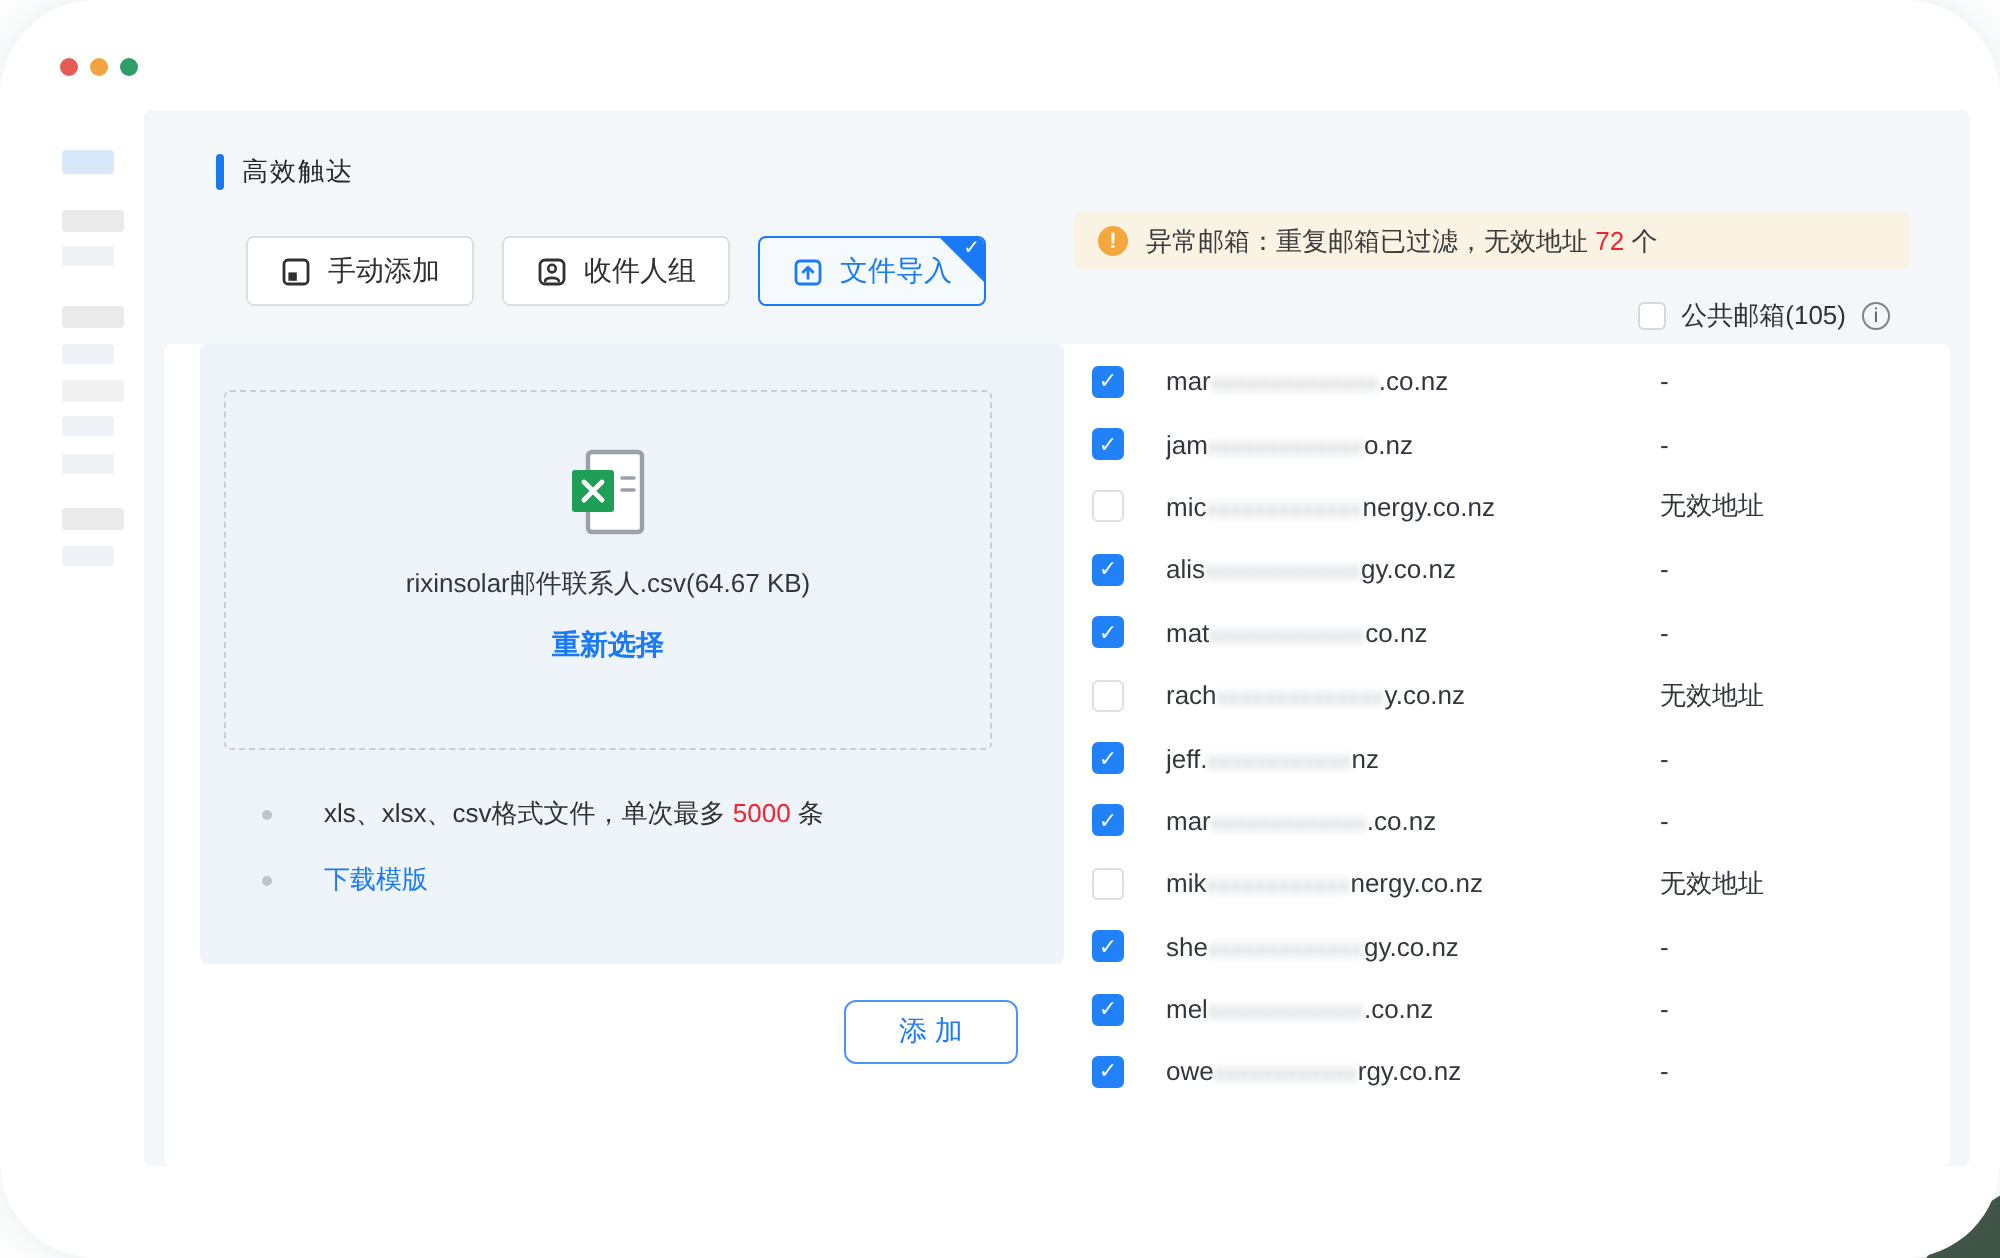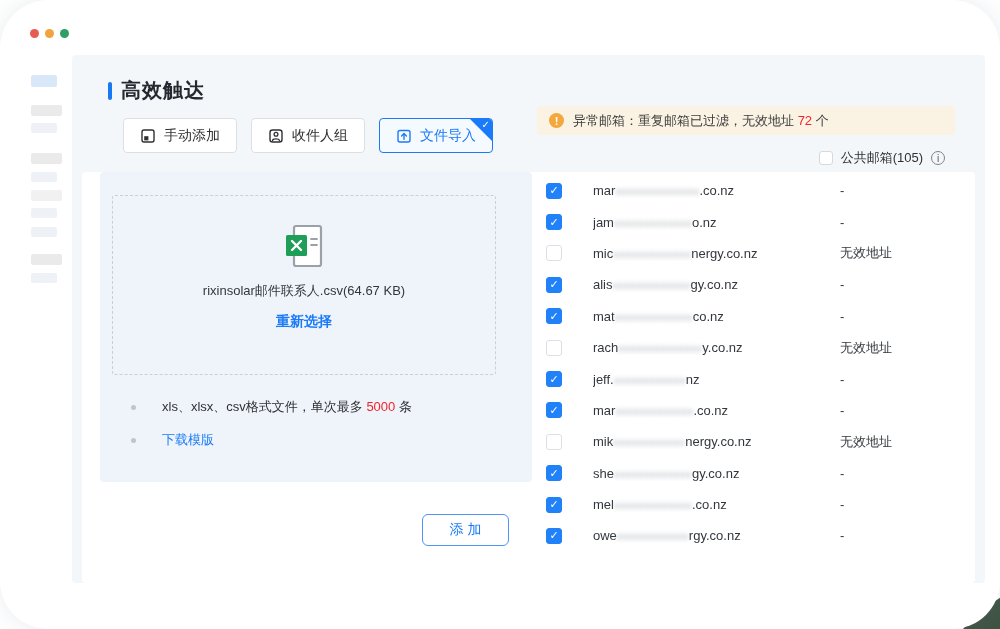--- a/index.html
+++ b/index.html
@@ -30,7 +30,7 @@
   .main-panel{position:absolute;left:72px;top:55px;width:913px;height:528px;background:#f4f7fa;border-radius:4px;}
   .title-row{position:absolute;left:36px;top:22px;display:flex;align-items:center;}
   .title-bar{width:4px;height:18px;border-radius:2px;background:#1779f2;}
-  .title-text{margin-left:9px;font-size:20px;font-weight:bold;color:#24292f;letter-spacing:1px;}
+  .title-text{margin-left:9px;font-size:13px;font-weight:normal;color:#24292f;letter-spacing:1px;}
   
   .tabs{position:absolute;left:51px;top:63px;display:flex;gap:14px;}
   .tab{

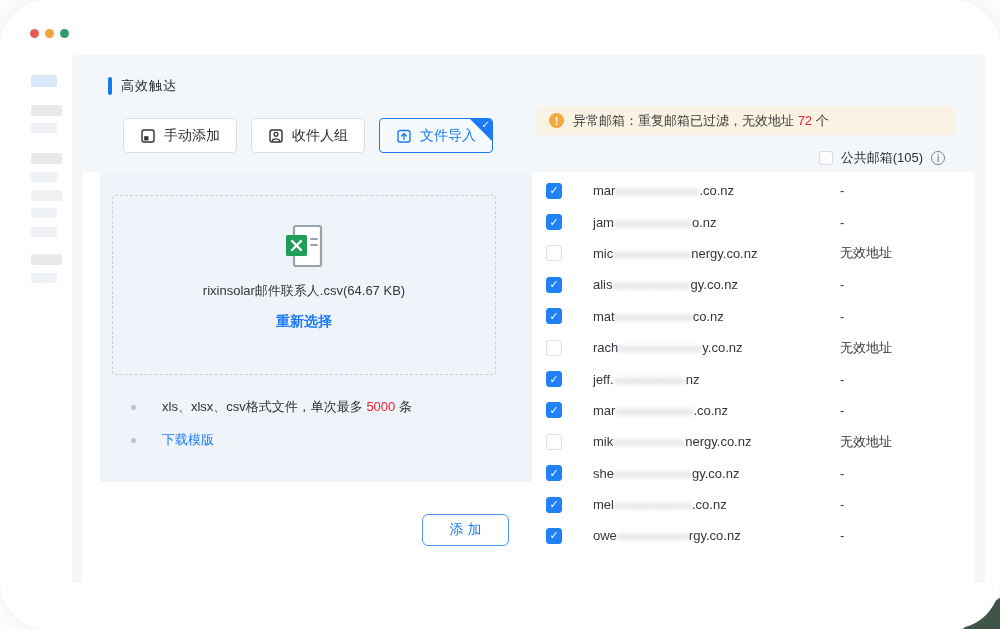--- a/index.html
+++ b/index.html
@@ -86,7 +86,7 @@
     display:flex;align-items:center;justify-content:center;cursor:pointer;
   }
   .cb.checked{background:#2181f8;border-color:#2181f8;}
-  .email{margin-left:31px;width:247px;font-size:13px;color:#33373d;white-space:nowrap;overflow:hidden;}
+  .email{margin-left:21px;width:247px;font-size:13px;color:#33373d;white-space:nowrap;overflow:hidden;}
   .masked{color:#b0b5bb;filter:blur(2.2px);font-size:11px;letter-spacing:0.5px;}
   .status{font-size:13px;color:#33373d;}
 </style>

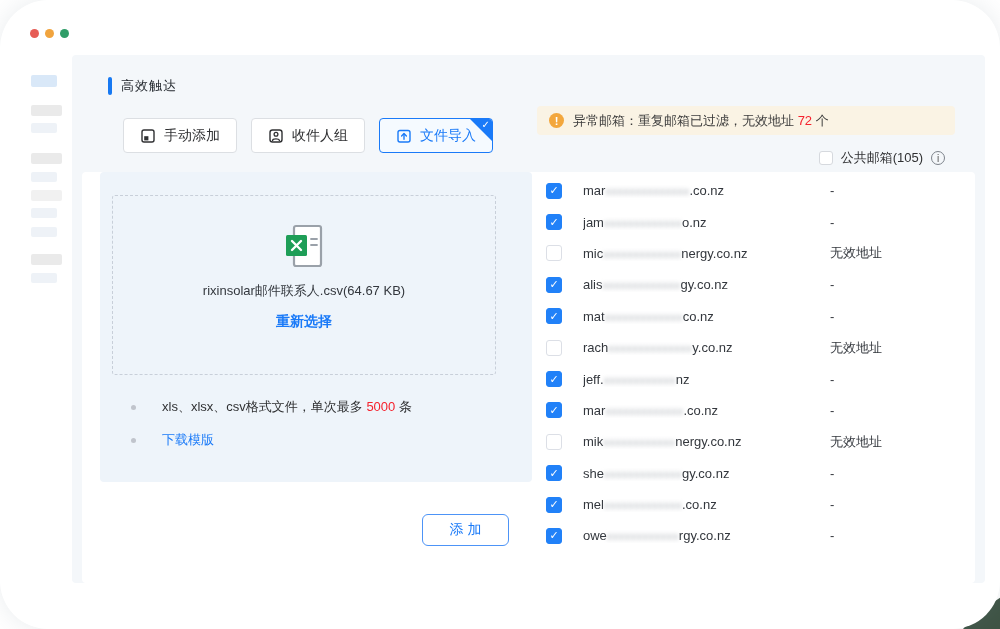--- a/index.html
+++ b/index.html
@@ -73,7 +73,7 @@
   .link{color:#1a7af8;cursor:pointer;}
   
   .add-btn{
-    position:absolute;left:340px;top:342px;width:87px;height:32px;box-sizing:border-box;
+    position:absolute;left:340px;top:328px;width:87px;height:32px;box-sizing:border-box;
     background:#fff;border:1px solid #4d94f7;border-radius:6px;color:#1a7af8;font-size:14px;
     display:flex;align-items:center;justify-content:center;cursor:pointer;font-family:inherit;
   }

